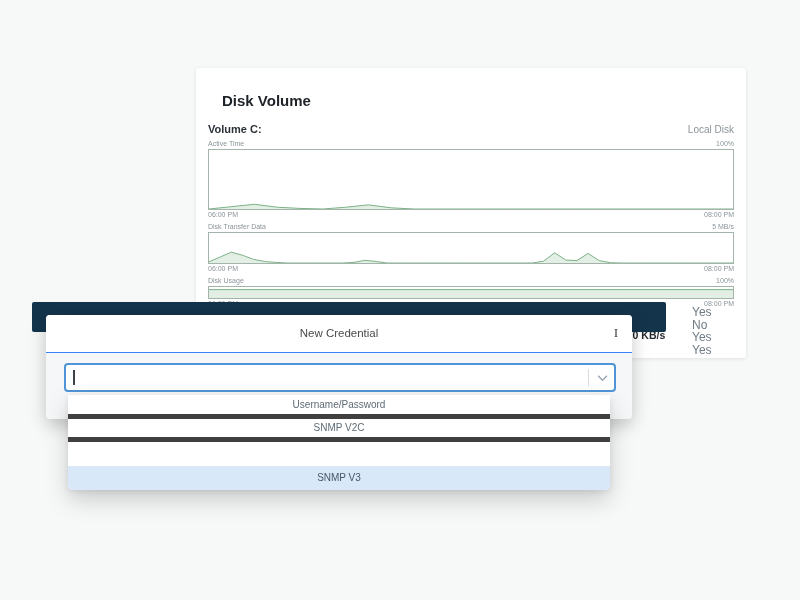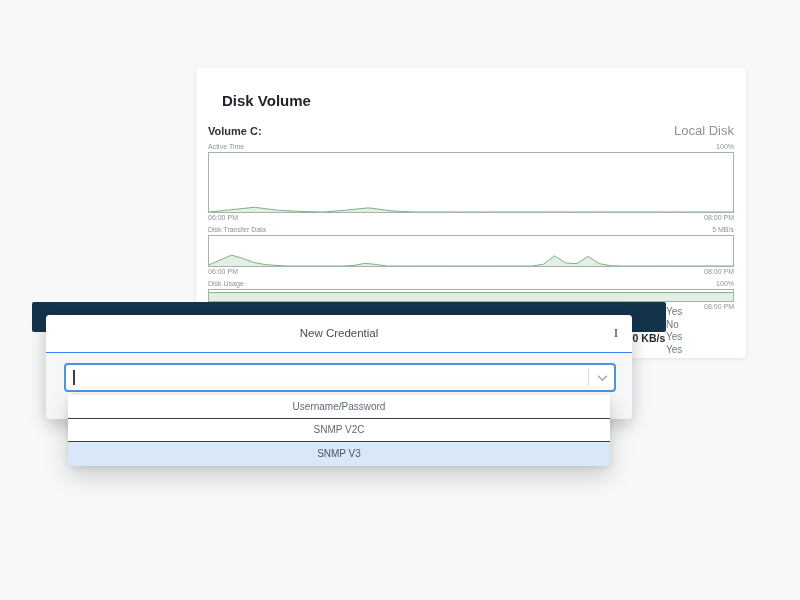--- a/index.html
+++ b/index.html
@@ -19,7 +19,7 @@
   .dp-title{font-size:15px;font-weight:700;color:#1e2329;margin:14px;padding-top:10px;}
   .dp-volrow{display:flex;justify-content:space-between;align-items:baseline;margin-top:11px;}
   .dp-volname{font-size:11px;font-weight:700;color:#2b3137;}
-  .dp-voltype{font-size:13px;color:#8b9499;}
+  .dp-voltype{font-size:10px;color:#8b9499;}
   .chart-head{display:flex;justify-content:space-between;font-size:7px;color:#8b9499;margin-top:5px;}
   .chart-box{border:1px solid #a3b5ab;background:#fff;margin-top:2px;}
   .chart-box svg{display:block;width:100%;height:100%;}

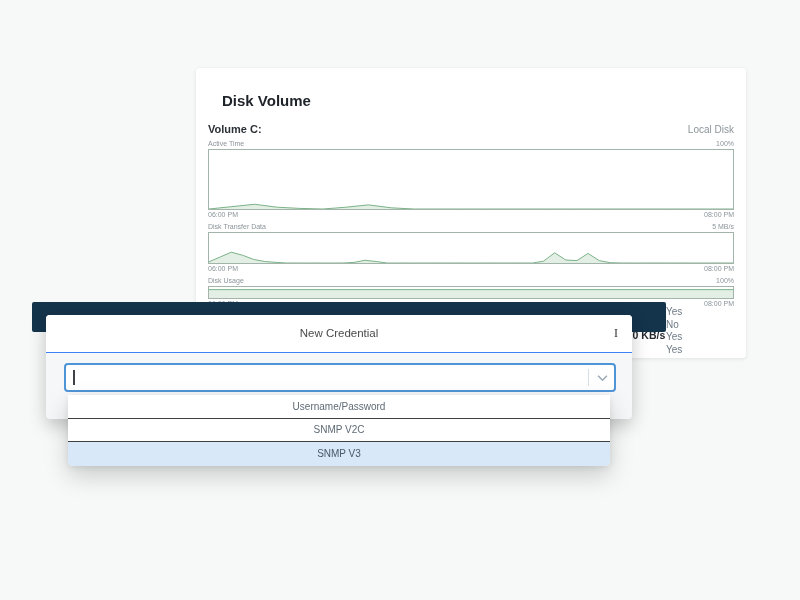--- a/index.html
+++ b/index.html
@@ -33,7 +33,7 @@
   .stat .s-label{font-size:8.5px;color:#97a0a6;}
   .stat .s-value{font-size:10.5px;font-weight:700;color:#23282e;margin-top:3px;}
   .stat.accent{border-left:3px solid #27a744;padding-left:7px;}
-  .side-values{position:absolute;left:470px;top:238px;font-size:10px;color:#6e7a85;}
+  .side-values{position:absolute;left:496px;top:238px;font-size:12px;color:#6e7a85;}
   .side-values span{display:block;line-height:12.5px;}
   
   .navy-bar{

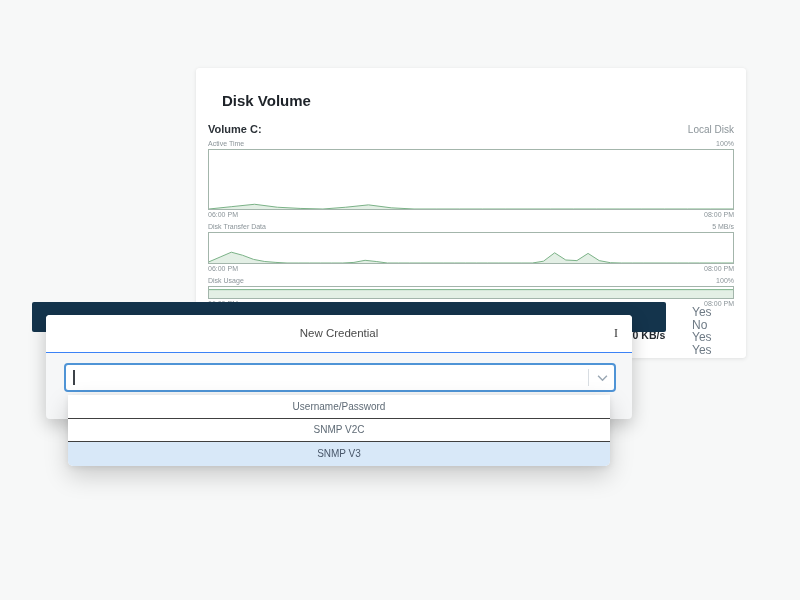--- a/index.html
+++ b/index.html
@@ -73,7 +73,7 @@
   }
   .dd-item{
     height:23.5px;display:flex;align-items:center;justify-content:center;
-    font-size:10px;color:#5f6b76;border-bottom:1px solid #404040;cursor:pointer;
+    font-size:10px;color:#5f6b76;border-bottom:5px solid #404040;cursor:pointer;
     box-sizing:border-box;
   }
   .dd-item:last-child{border-bottom:none;}

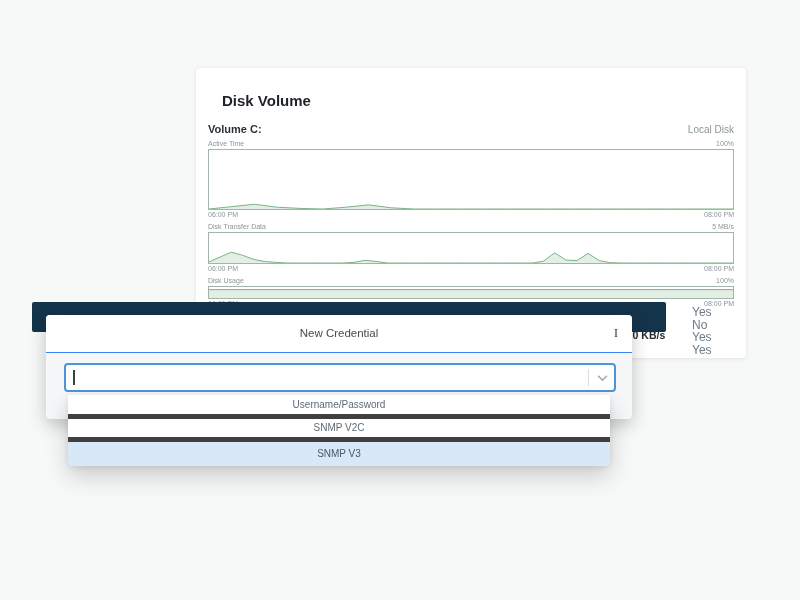--- a/index.html
+++ b/index.html
@@ -77,7 +77,7 @@
     box-sizing:border-box;
   }
   .dd-item:last-child{border-bottom:none;}
-  .dd-item.selected{background:#d8e8f8;color:#49576a;}
+  .dd-item.selected{background:#d8e8f8;color:#49576a;margin-top:24px;}
 </style>
 </head>
 <body>

